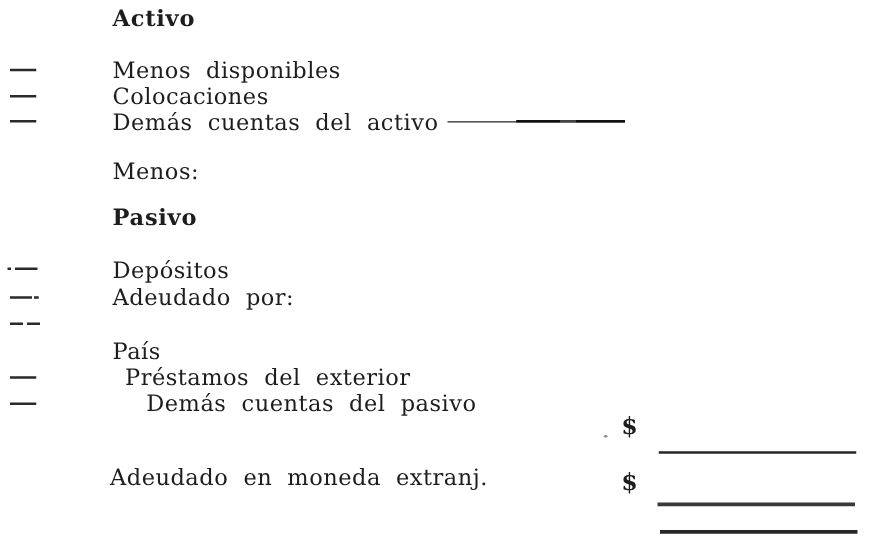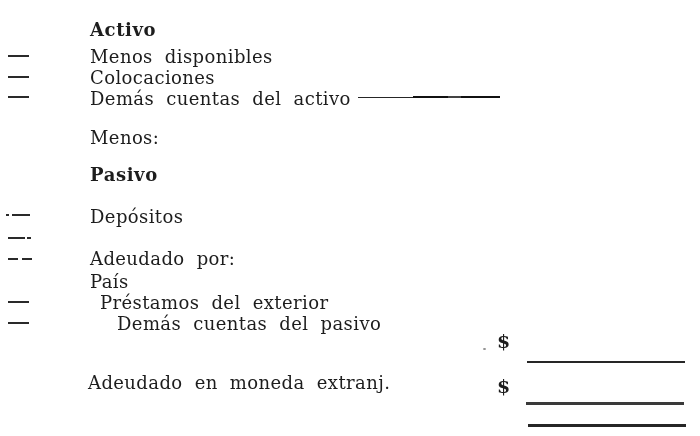--- a/index.html
+++ b/index.html
@@ -77,7 +77,7 @@
 
 <div class="page">
 
-  <div class="txt heading" style="left:90px; top:20px;text-align:center;">Activo</div>
+  <div class="txt heading" style="left:90px; top:6px;text-align:center;">Activo</div>
 
   <div class="mdash" style="top:55px;"></div>
   <div class="txt" style="left:90px; top:47px;">Menos disponibles</div>

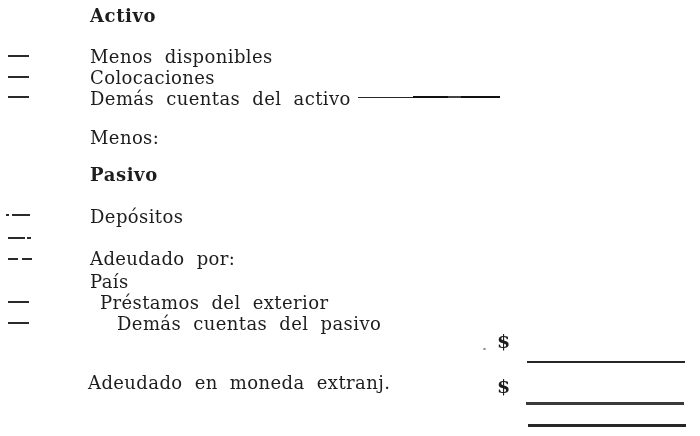--- a/index.html
+++ b/index.html
@@ -99,7 +99,7 @@
   <div class="txt" style="left:90px; top:207px;">Depósitos</div>
 
   <div class="mdash mdash--trail" style="top:237px; width:23px;"></div>
-  <div class="txt" style="left:90px; top:229px;margin-top:20px;">Adeudado por:</div>
+  <div class="txt" style="left:90px; top:229px;">Adeudado por:</div>
 
   <div class="mdash mdash--double" style="top:258px; width:24px;"></div>
 

